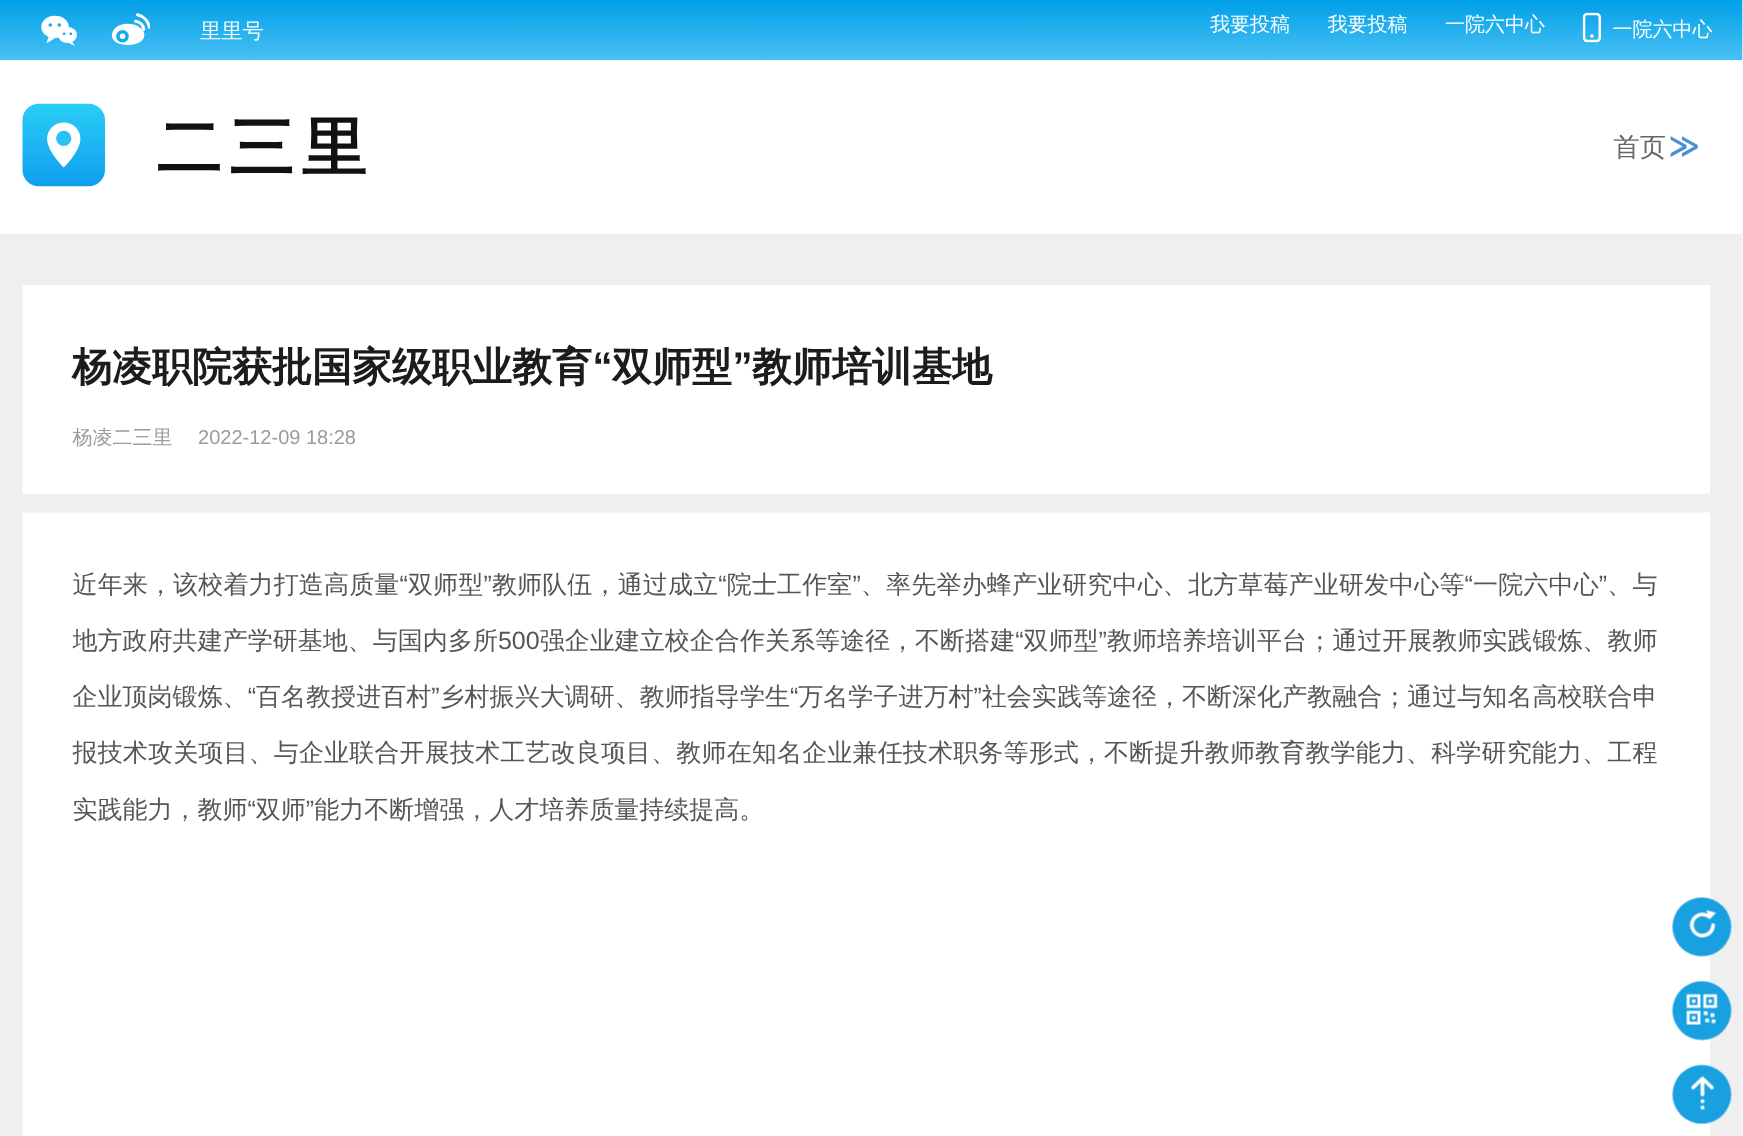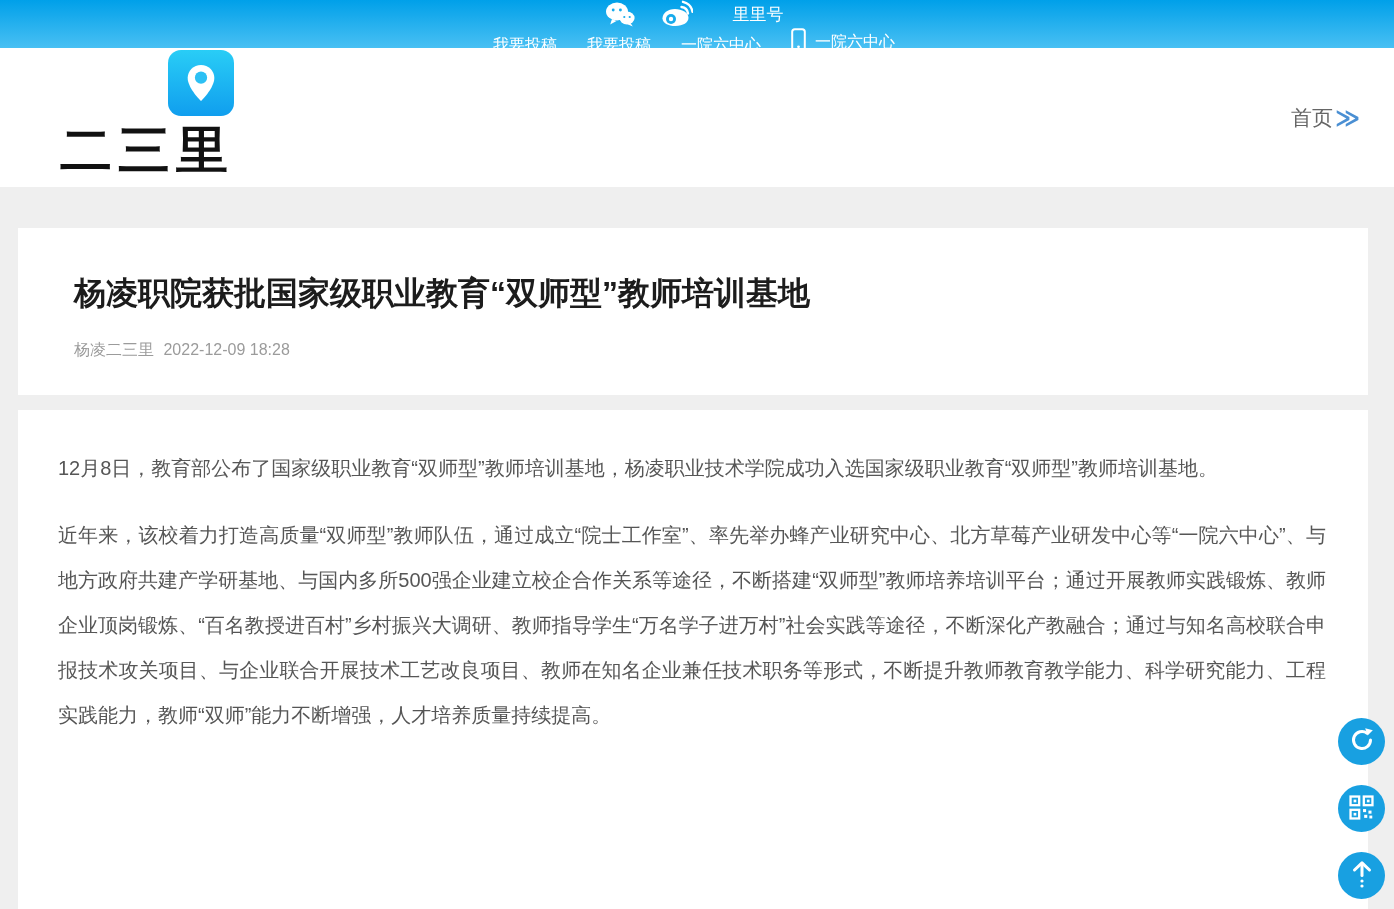--- a/index.html
+++ b/index.html
@@ -16,9 +16,8 @@
     height: 48px;
     background: linear-gradient(180deg, #00a0e9 0%, #49c0f3 100%);
     display: flex; align-items: center; justify-content: space-between;
-    padding: 0 24px 0 18px;
+    padding: 0 24px 0 32px;
     color: #fff;
-    flex-direction: column;
   }
   .topbar-left { display: flex; align-items: center; gap: 26px; }
   .topbar-left .icon-btn { display: inline-flex; align-items: center; cursor: pointer; }

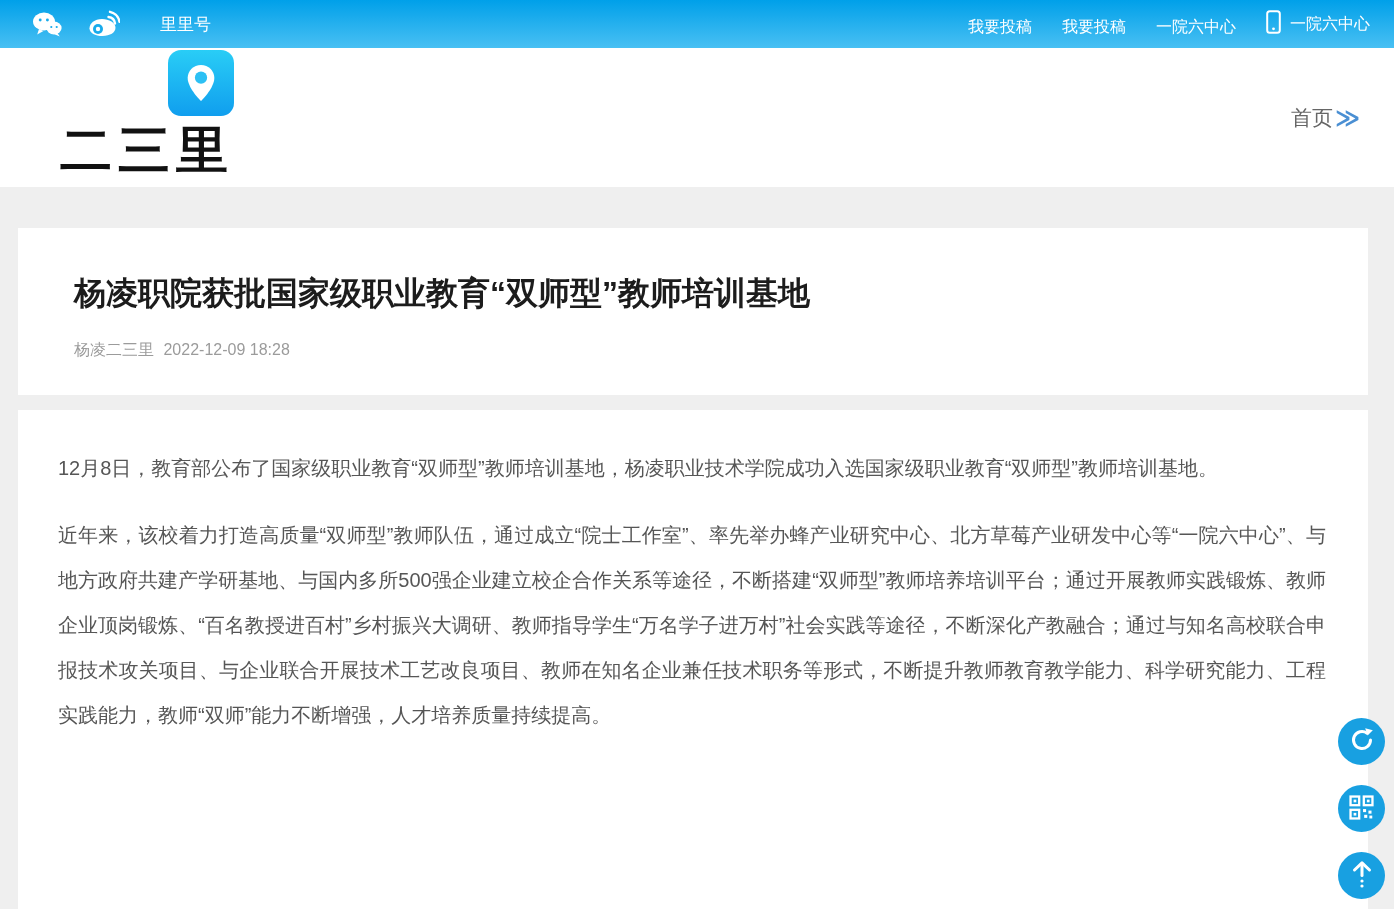--- a/index.html
+++ b/index.html
@@ -22,7 +22,7 @@
   .topbar-left { display: flex; align-items: center; gap: 26px; }
   .topbar-left .icon-btn { display: inline-flex; align-items: center; cursor: pointer; }
   .brand-link { color: #fff; font-size: 17px; cursor: pointer; margin-left: 14px; text-decoration: none; }
-  .topbar-right { display: flex; align-items: flex-end; gap: 30px; font-size: 16px; }
+  .topbar-right { display: flex; align-items: flex-start; gap: 30px; font-size: 16px; }
   .topbar-right .tlink { color: #fff; cursor: pointer; text-decoration: none; display: inline-flex; align-items: center; gap: 9px; }
 
   

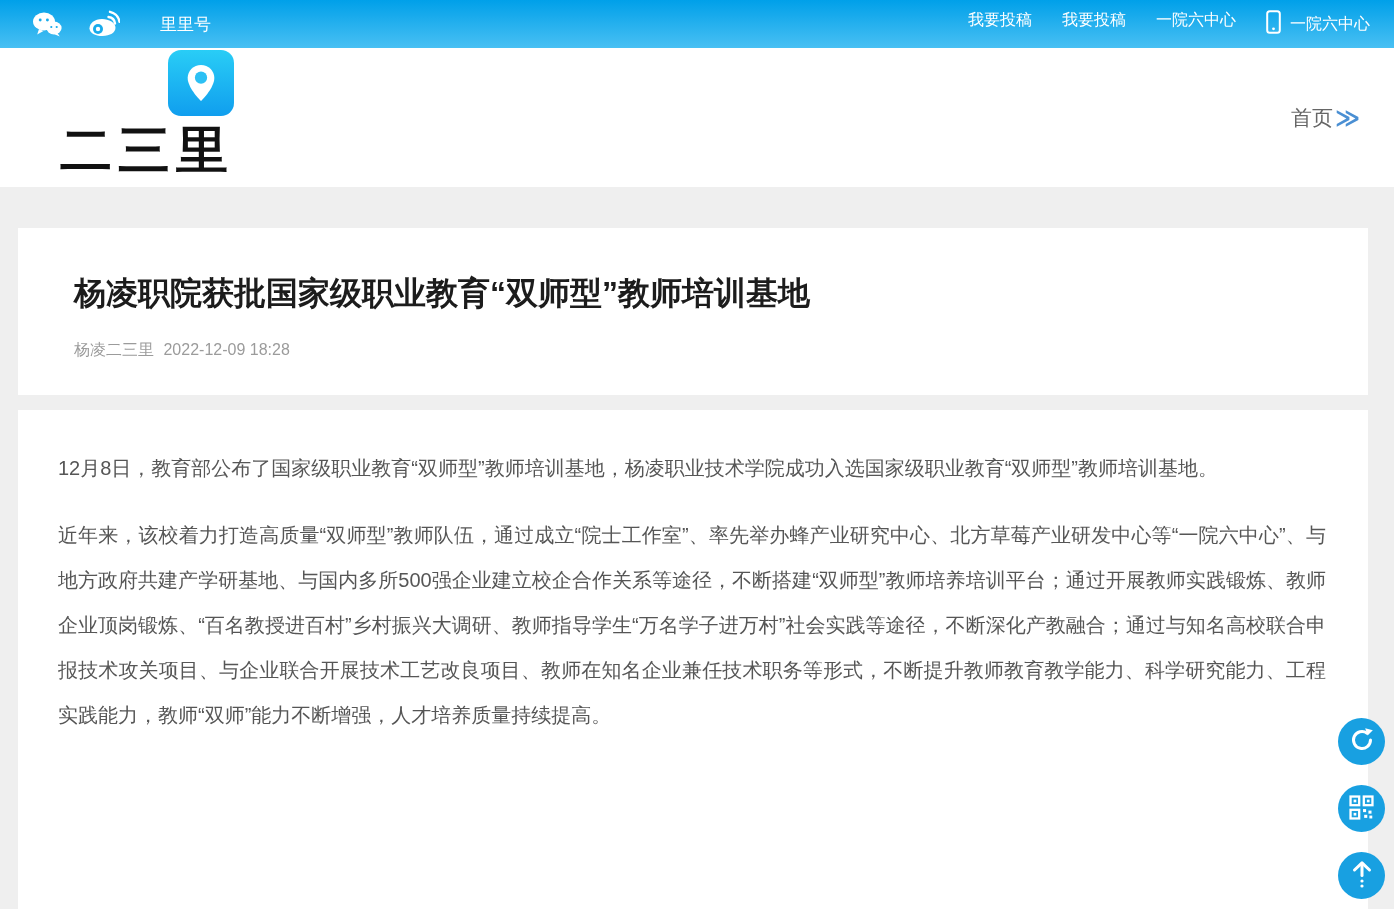--- a/index.html
+++ b/index.html
@@ -31,7 +31,7 @@
     display: flex; align-items: center; justify-content: space-between;
     padding: 0 34px 0 18px;
   }
-  .logo { display: flex; align-items: flex-end; cursor: pointer; flex-direction: column; }
+  .logo { display: flex; align-items: flex-start; cursor: pointer; }
   .logo-mark {
     width: 66px; height: 66px; border-radius: 13px;
     background: linear-gradient(180deg, #29cdf6 0%, #109eee 100%);

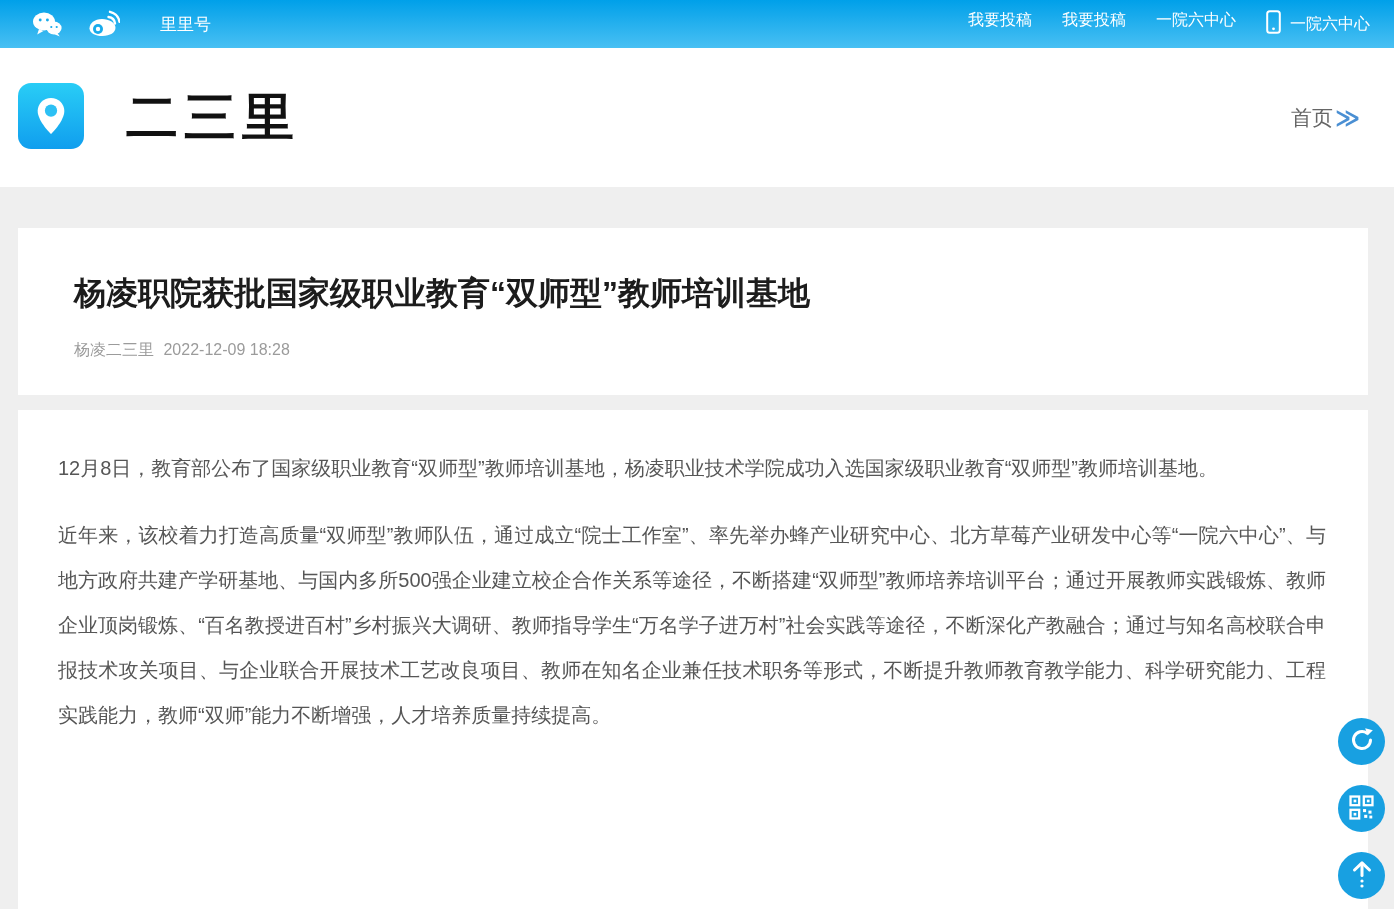--- a/index.html
+++ b/index.html
@@ -48,7 +48,7 @@
   
   main { padding: 41px 0 0 0; }
   .card { background: #fff; margin: 0 26px 15px 18px; }
-  .title-card { padding: 46px 40px 34px 56px; }
+  .title-card { padding: 46px 40px 34px 40px; }
   .article-title {
     margin: 0; font-size: 32px; line-height: 38px; font-weight: 700; color: #1c1c1c;
   }

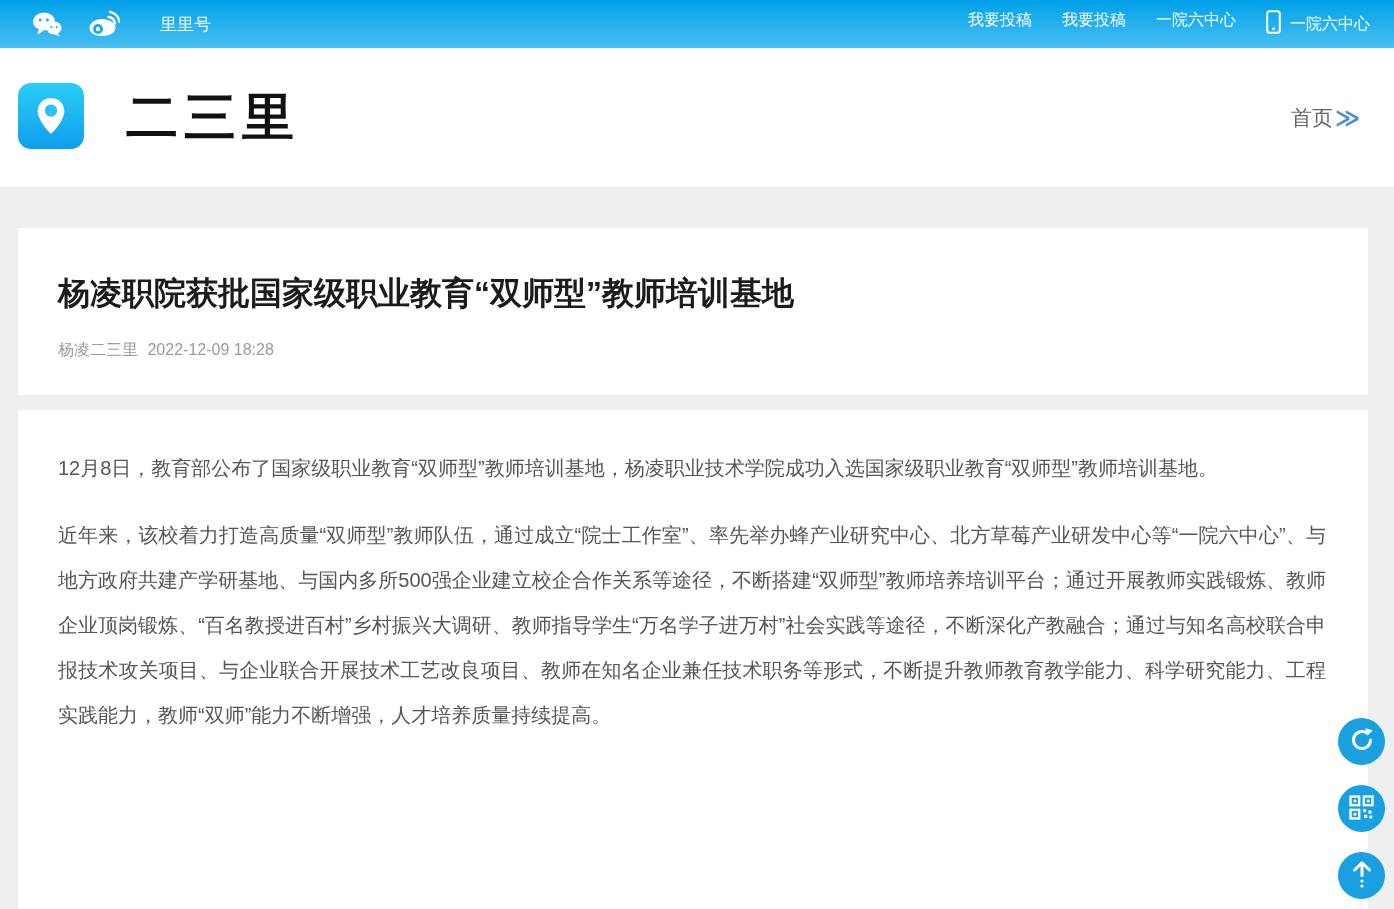--- a/index.html
+++ b/index.html
@@ -53,7 +53,7 @@
     margin: 0; font-size: 32px; line-height: 38px; font-weight: 700; color: #1c1c1c;
   }
   .meta { margin-top: 28px; font-size: 16px; color: #9b9b9b; }
-  .meta .author { margin-right: 5px; }
+  .meta .author { margin-right: 16px; }
 
   .body-card { padding: 36px 42px 60px 40px; min-height: 520px; }
   .body-card p {

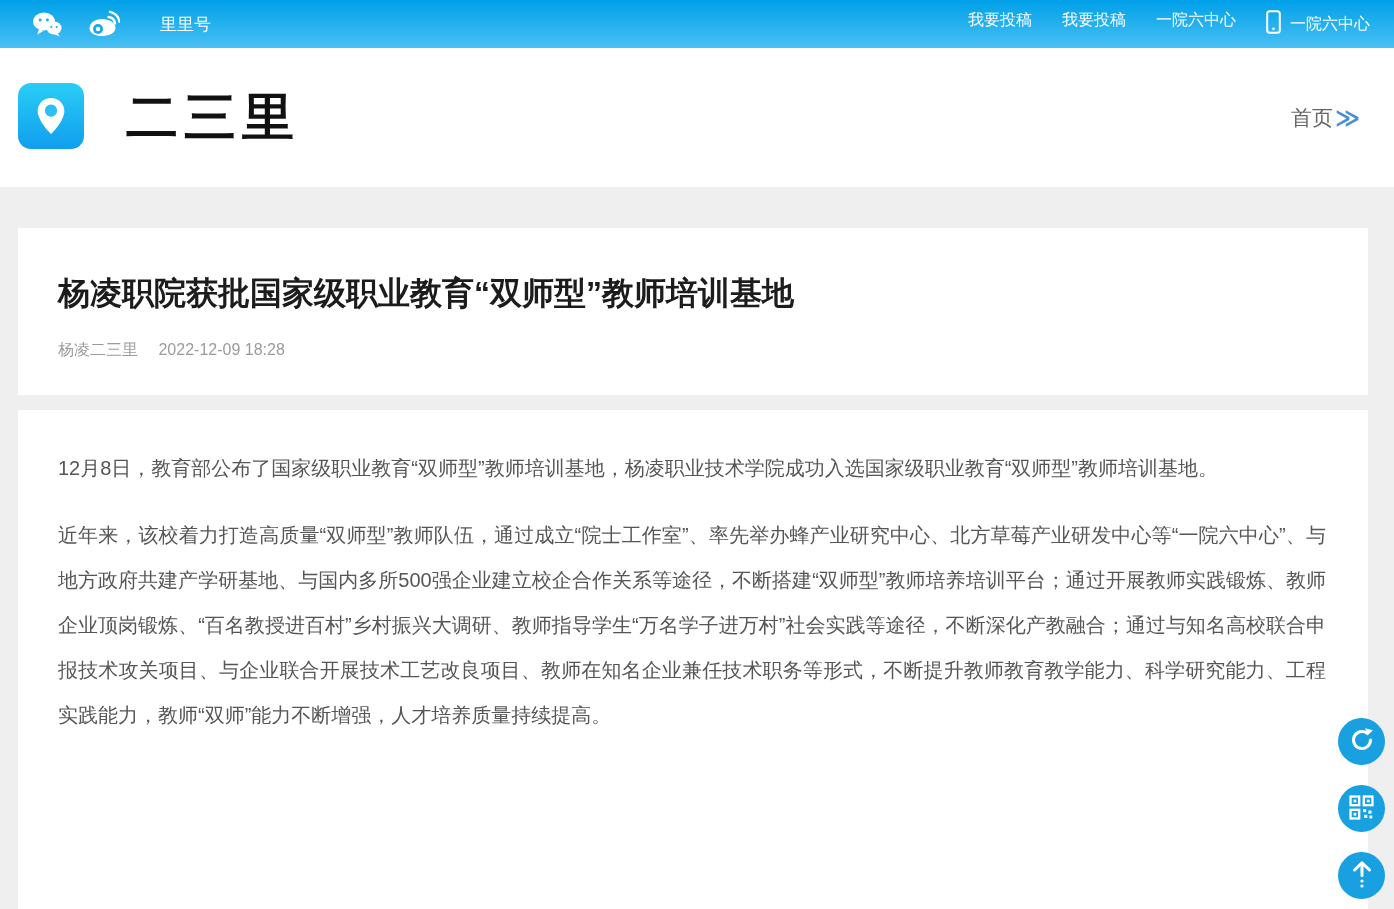--- a/index.html
+++ b/index.html
@@ -145,7 +145,6 @@
   </section>
 
   <section class="card body-card">
-    <p>12月8日，教育部公布了国家级职业教育“双师型”教师培训基地，杨凌职业技术学院成功入选国家级职业教育“双师型”教师培训基地。</p>
     <p>近年来，该校着力打造高质量“双师型”教师队伍，通过成立“院士工作室”、率先举办蜂产业研究中心、北方草莓产业研发中心等“一院六中心”、与地方政府共建产学研基地、与国内多所500强企业建立校企合作关系等途径，不断搭建“双师型”教师培养培训平台；通过开展教师实践锻炼、教师企业顶岗锻炼、“百名教授进百村”乡村振兴大调研、教师指导学生“万名学子进万村”社会实践等途径，不断深化产教融合；通过与知名高校联合申报技术攻关项目、与企业联合开展技术工艺改良项目、教师在知名企业兼任技术职务等形式，不断提升教师教育教学能力、科学研究能力、工程实践能力，教师“双师”能力不断增强，人才培养质量持续提高。</p>
   </section>
 </main>

